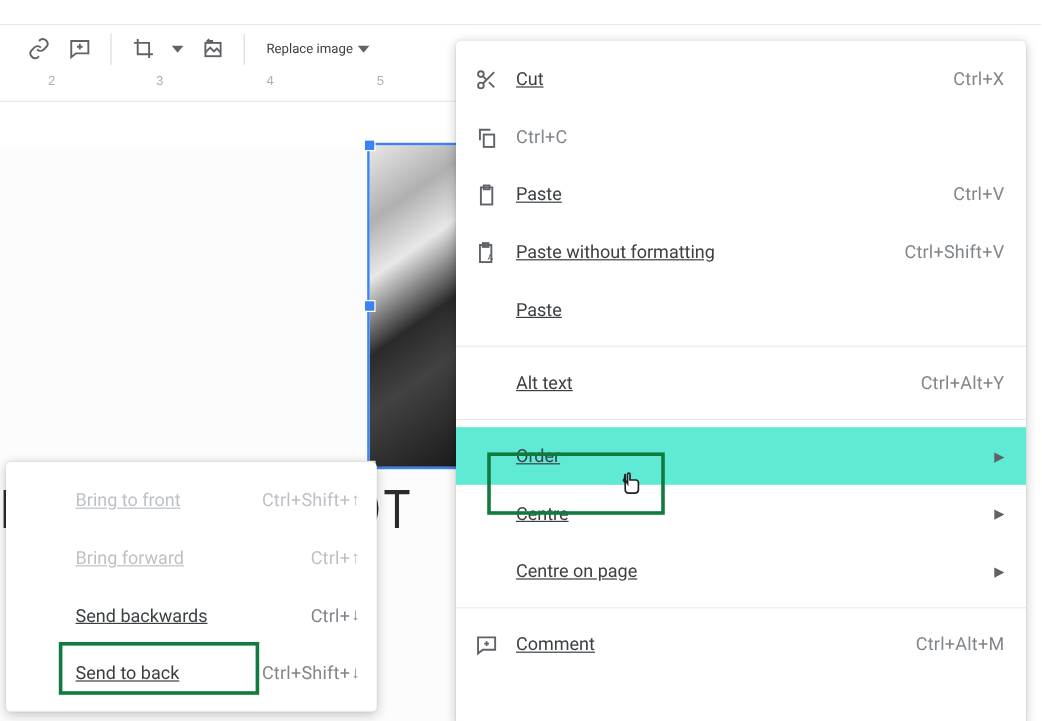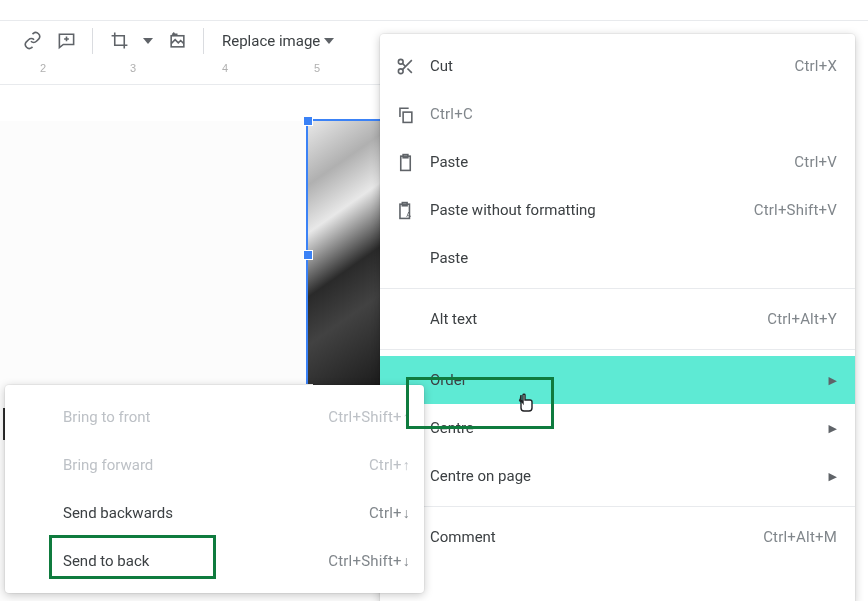--- a/index.html
+++ b/index.html
@@ -40,7 +40,7 @@
     color: #5f6368;
   }
   .tb-drop {
-    font-size: 15px;
+    font-size: 11px;
     color: #3c4043;
     display: flex;
     align-items: center;

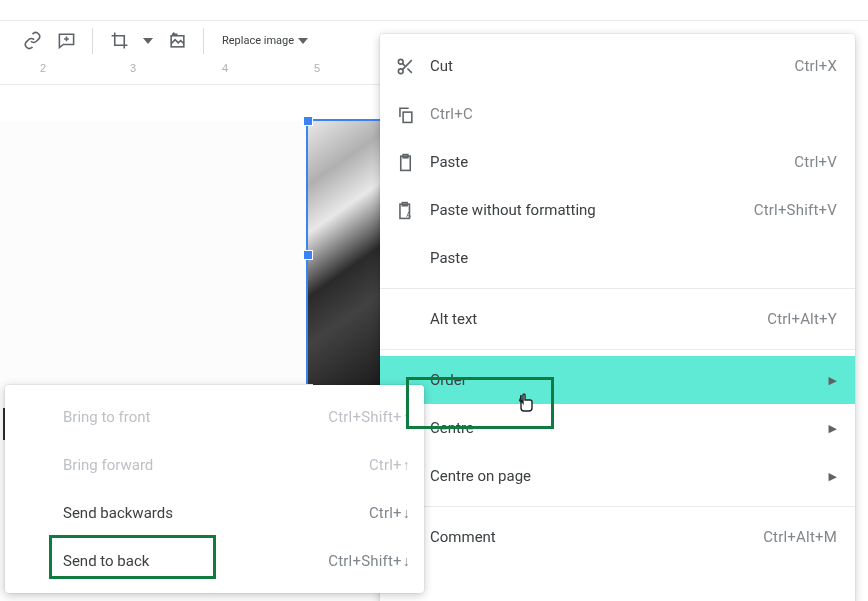--- a/index.html
+++ b/index.html
@@ -137,6 +137,7 @@
   .ctx-label {
     flex: 1;
     color: #3c4043;
+    text-decoration: underline;
   }
   .ctx-short {
     color: #80868b;

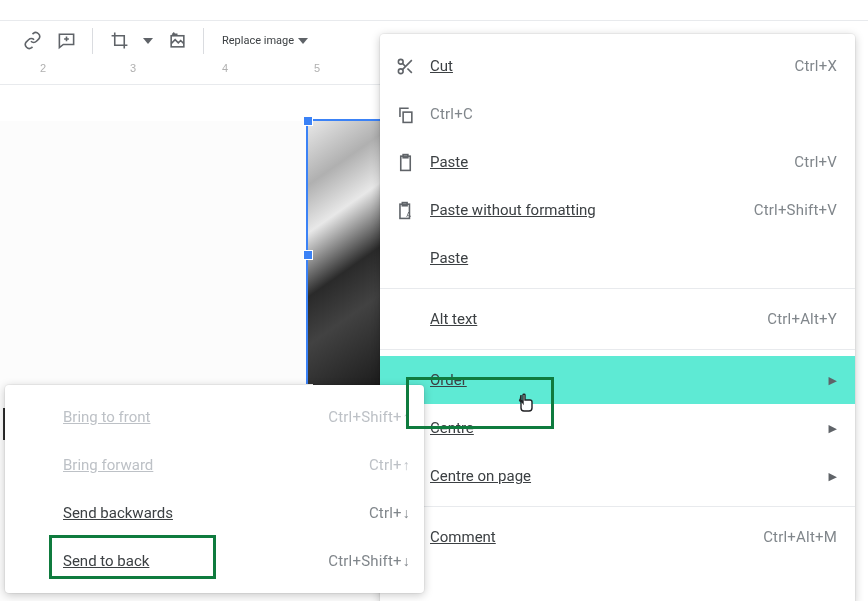--- a/index.html
+++ b/index.html
@@ -166,7 +166,7 @@
   .menu-sub {
     top: 385px;
     left: 5px;
-    width: 419px;
+    width: 309px;
     padding: 8px 0;
   }
   .menu-sub .ctx-row { height: 48px; padding: 0 14px 0 18px; }

